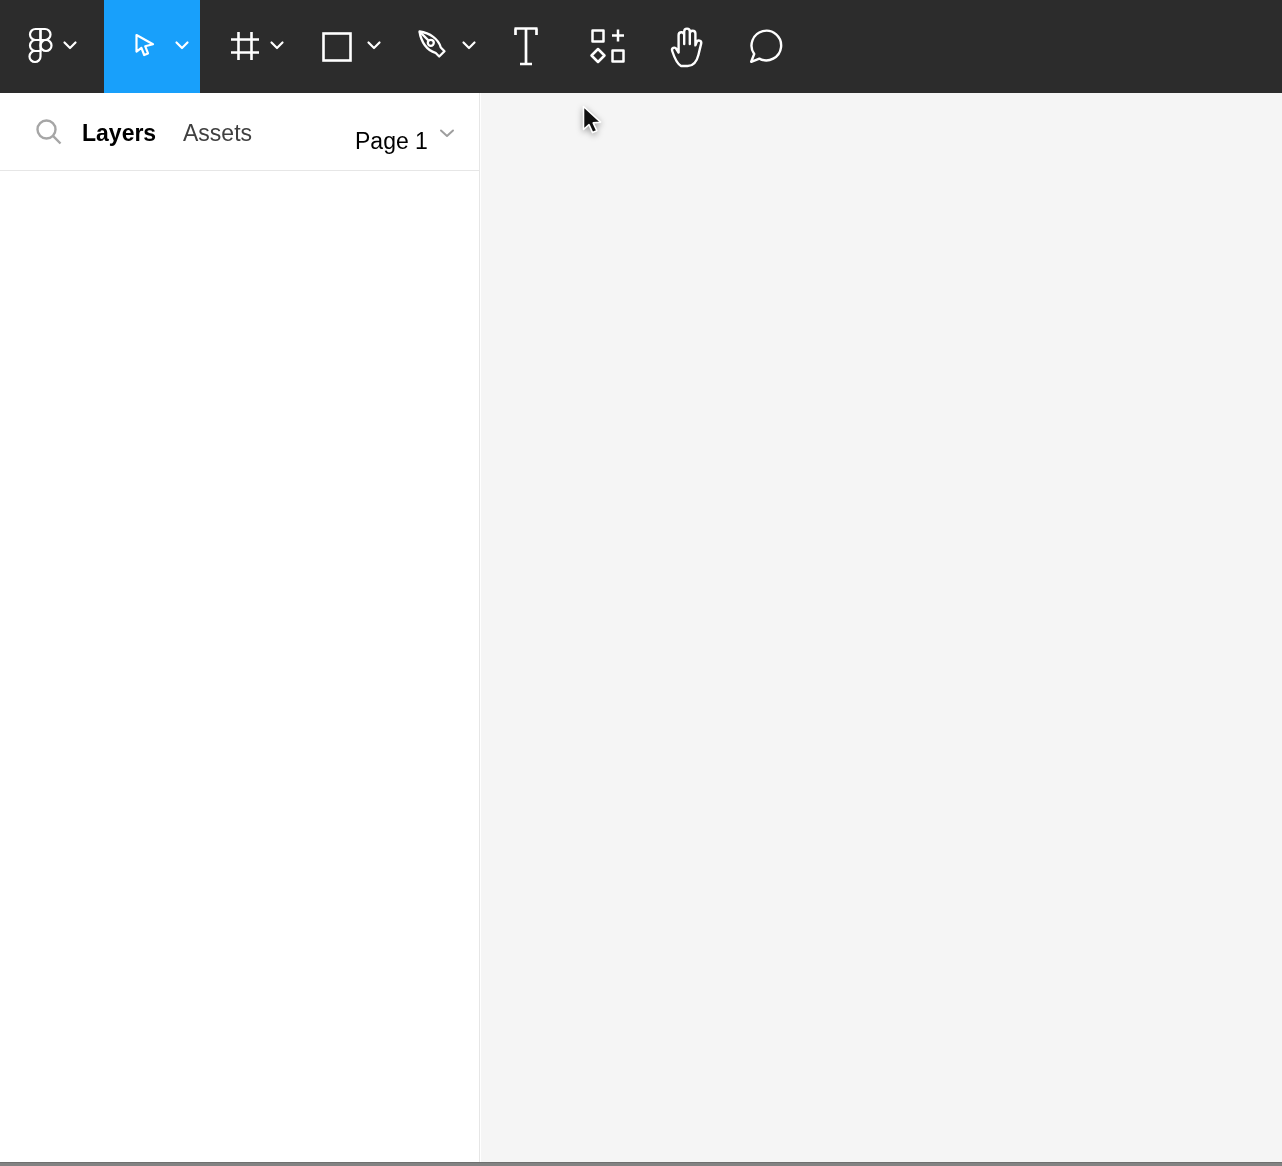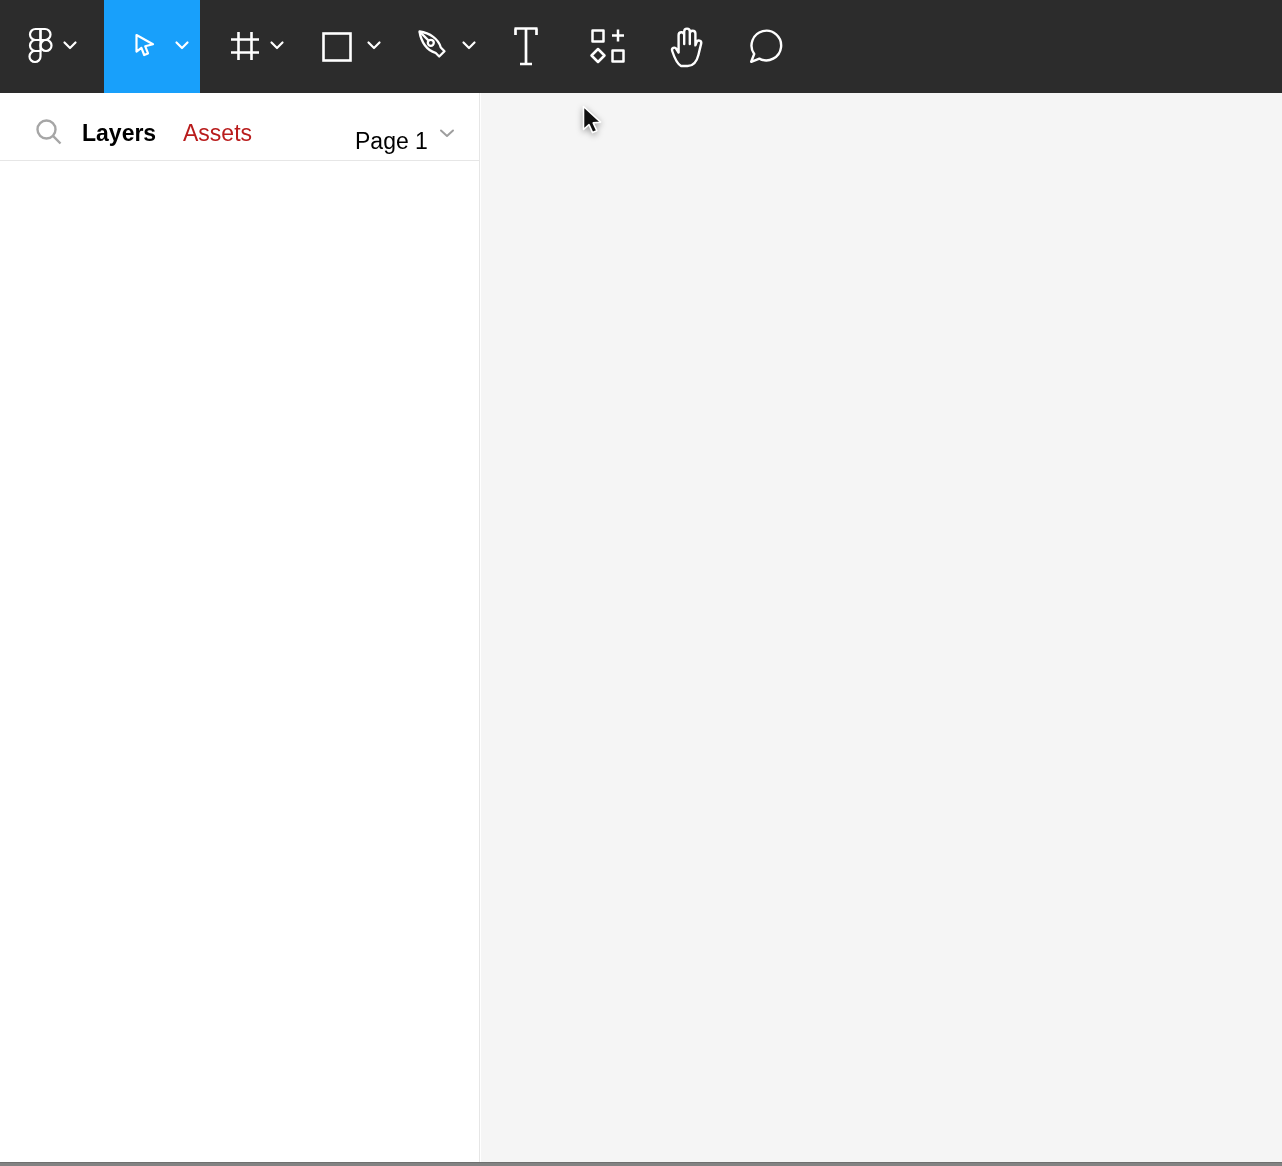--- a/index.html
+++ b/index.html
@@ -34,7 +34,7 @@
   }
   .sidebar-header {
     position: relative;
-    width: 100%; height: 68px;
+    width: 100%; height: 78px;
     border-bottom: 1px solid #e6e6e6;
   }
   .search-btn {

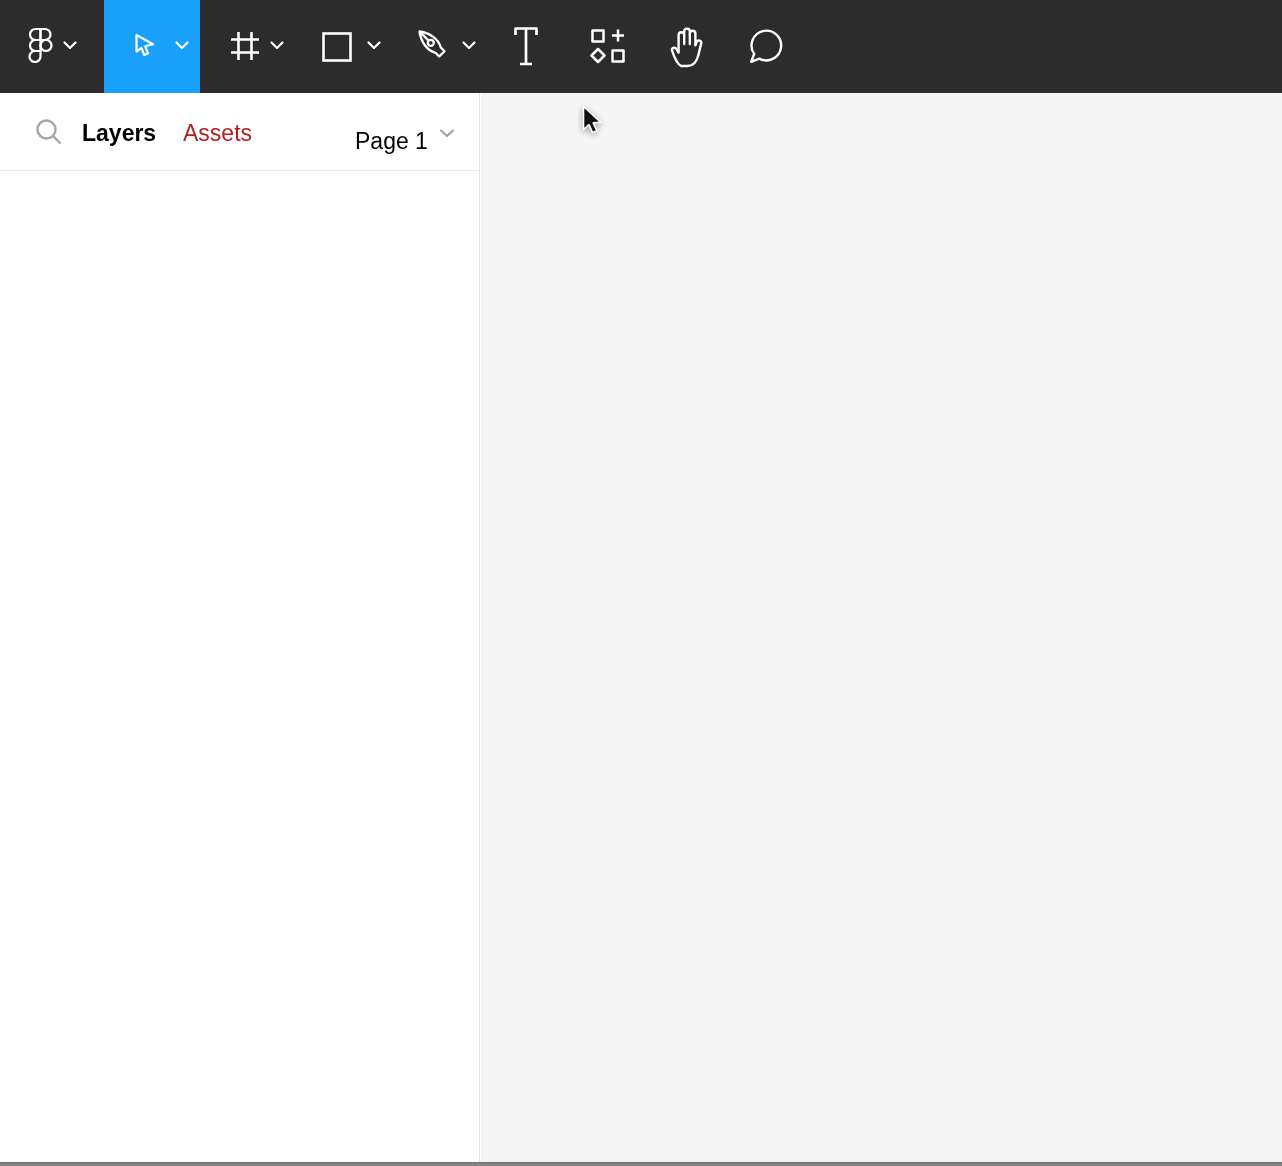--- a/index.html
+++ b/index.html
@@ -49,7 +49,7 @@
     cursor: default;
   }
   .tab-layers { left: 82px; font-weight: 700; color: #000000; }
-  .tab-assets { left: 183px; font-weight: 400; color: #b91c1c; }
+  .tab-assets { left: 183px; font-weight: 400; color: #404040; }
   .page-selector {
     position: absolute; left: 355px; top: 0; height: 81px;
     display: flex; align-items: center;

